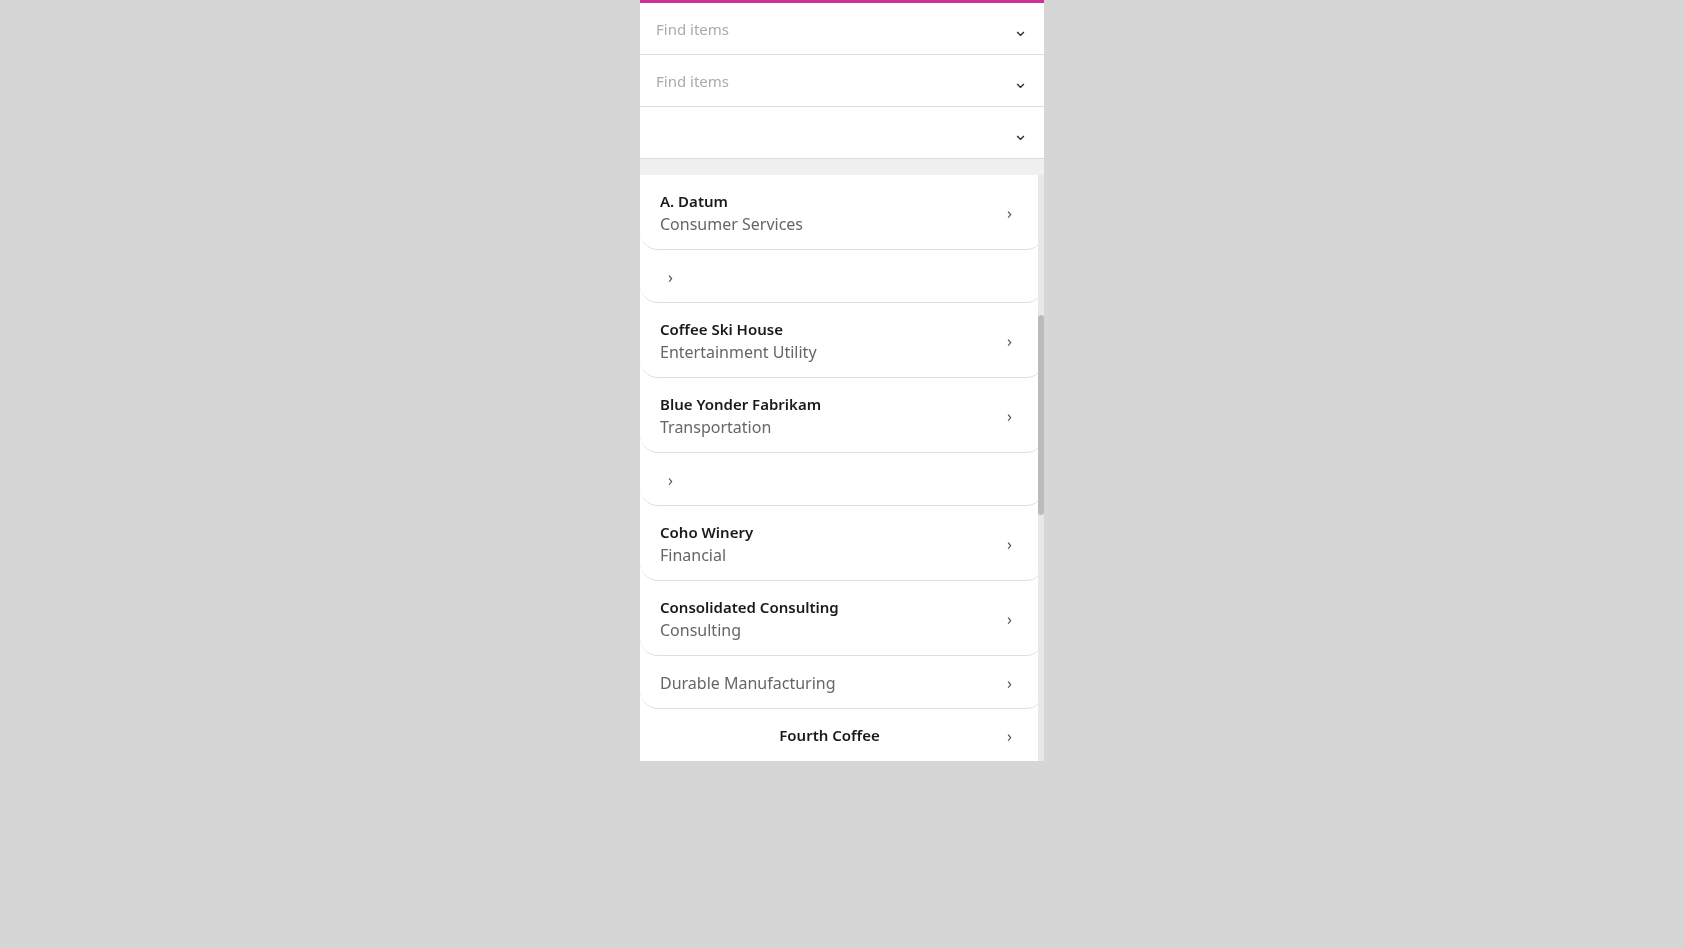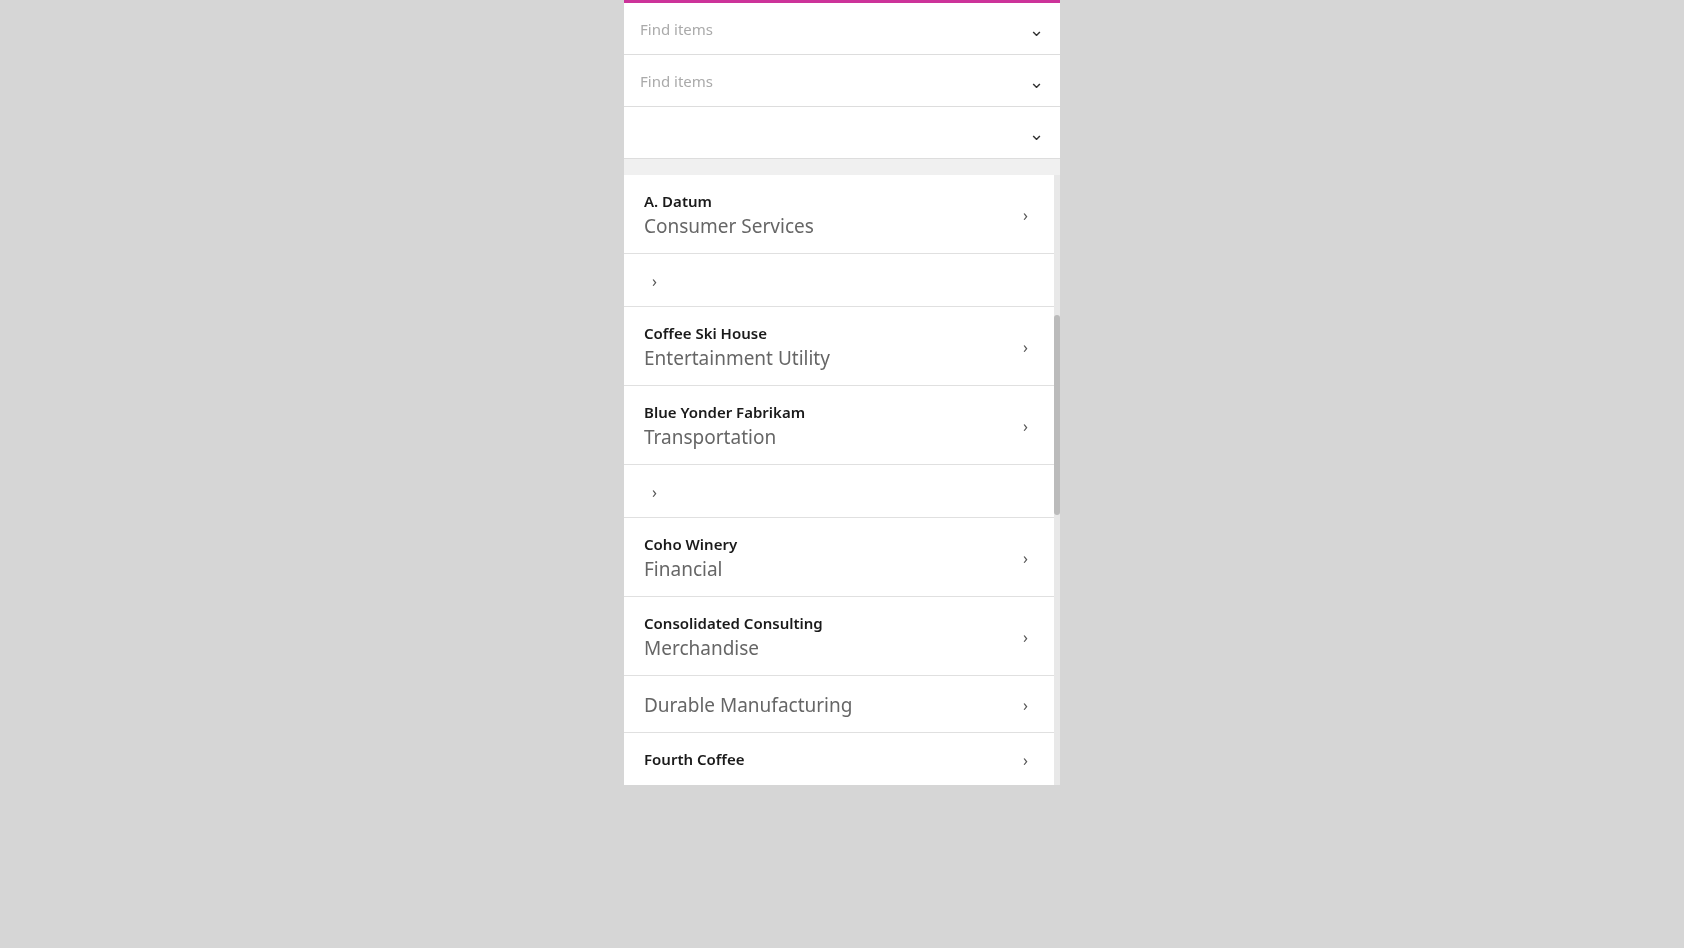--- a/index.html
+++ b/index.html
@@ -20,7 +20,7 @@
     }
 
     .panel {
-      width: 436px;
+      width: 404px;
       background: #f5f5f5;
       margin-top: 0;
       border-top: 3px solid #cc3399;

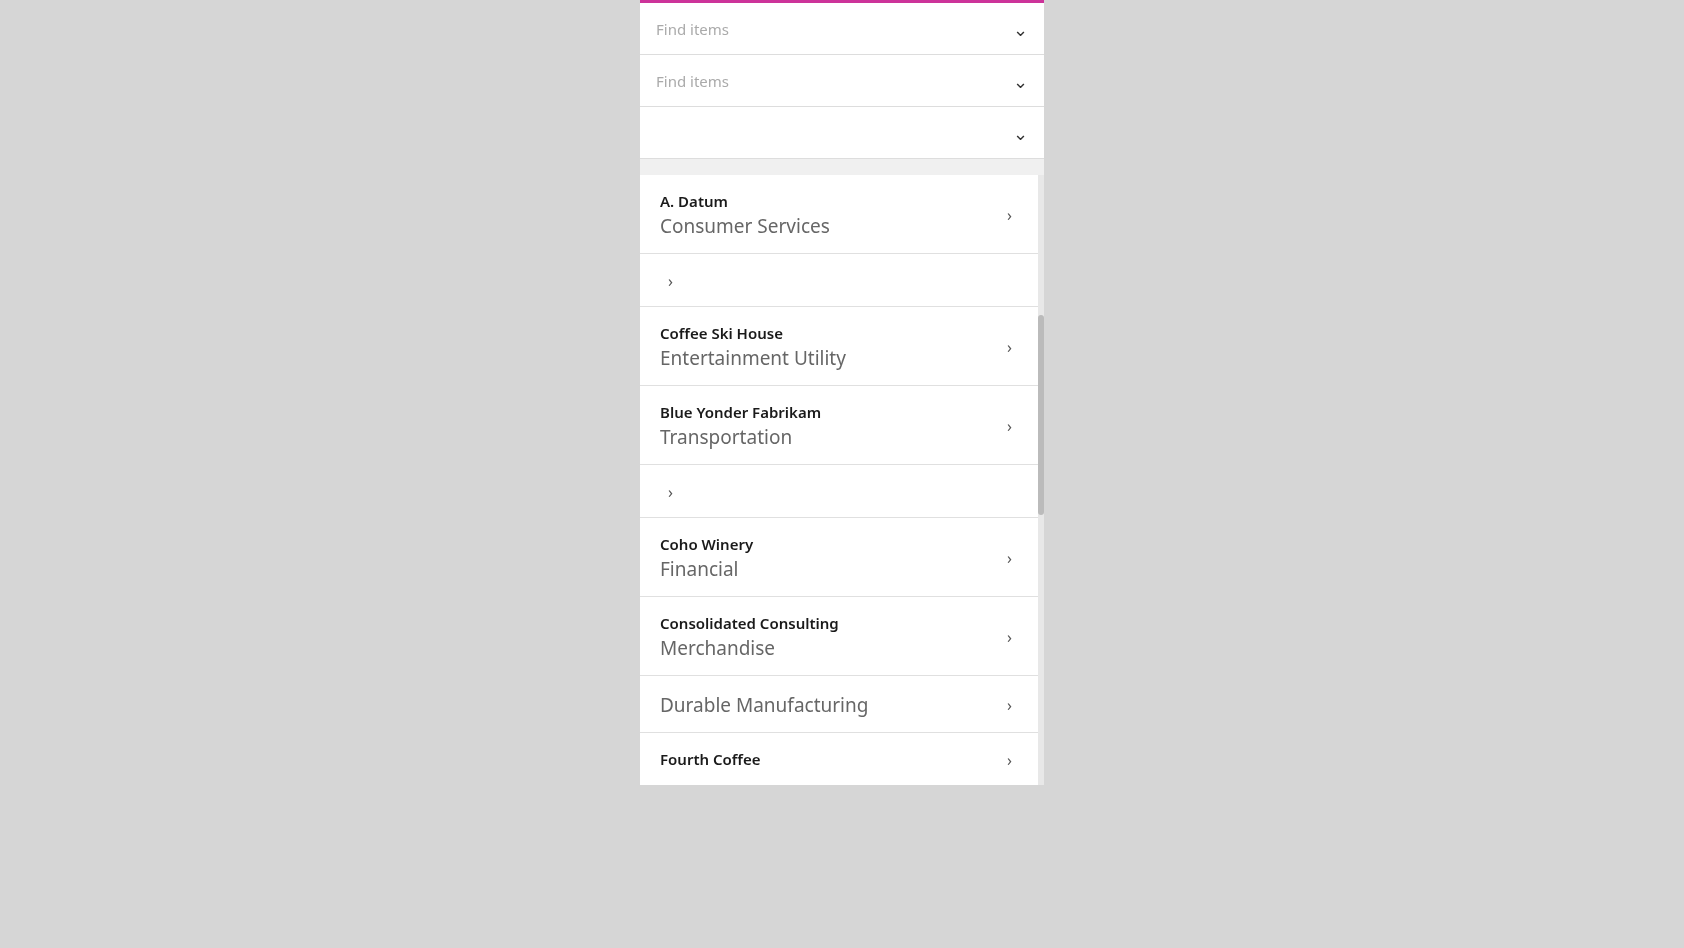--- a/index.html
+++ b/index.html
@@ -82,6 +82,7 @@
       border-bottom: 1px solid #e0e0e0;
       cursor: pointer;
       background: #fff;
+      border-radius: 18px;
     }
 
     .list-item-content {

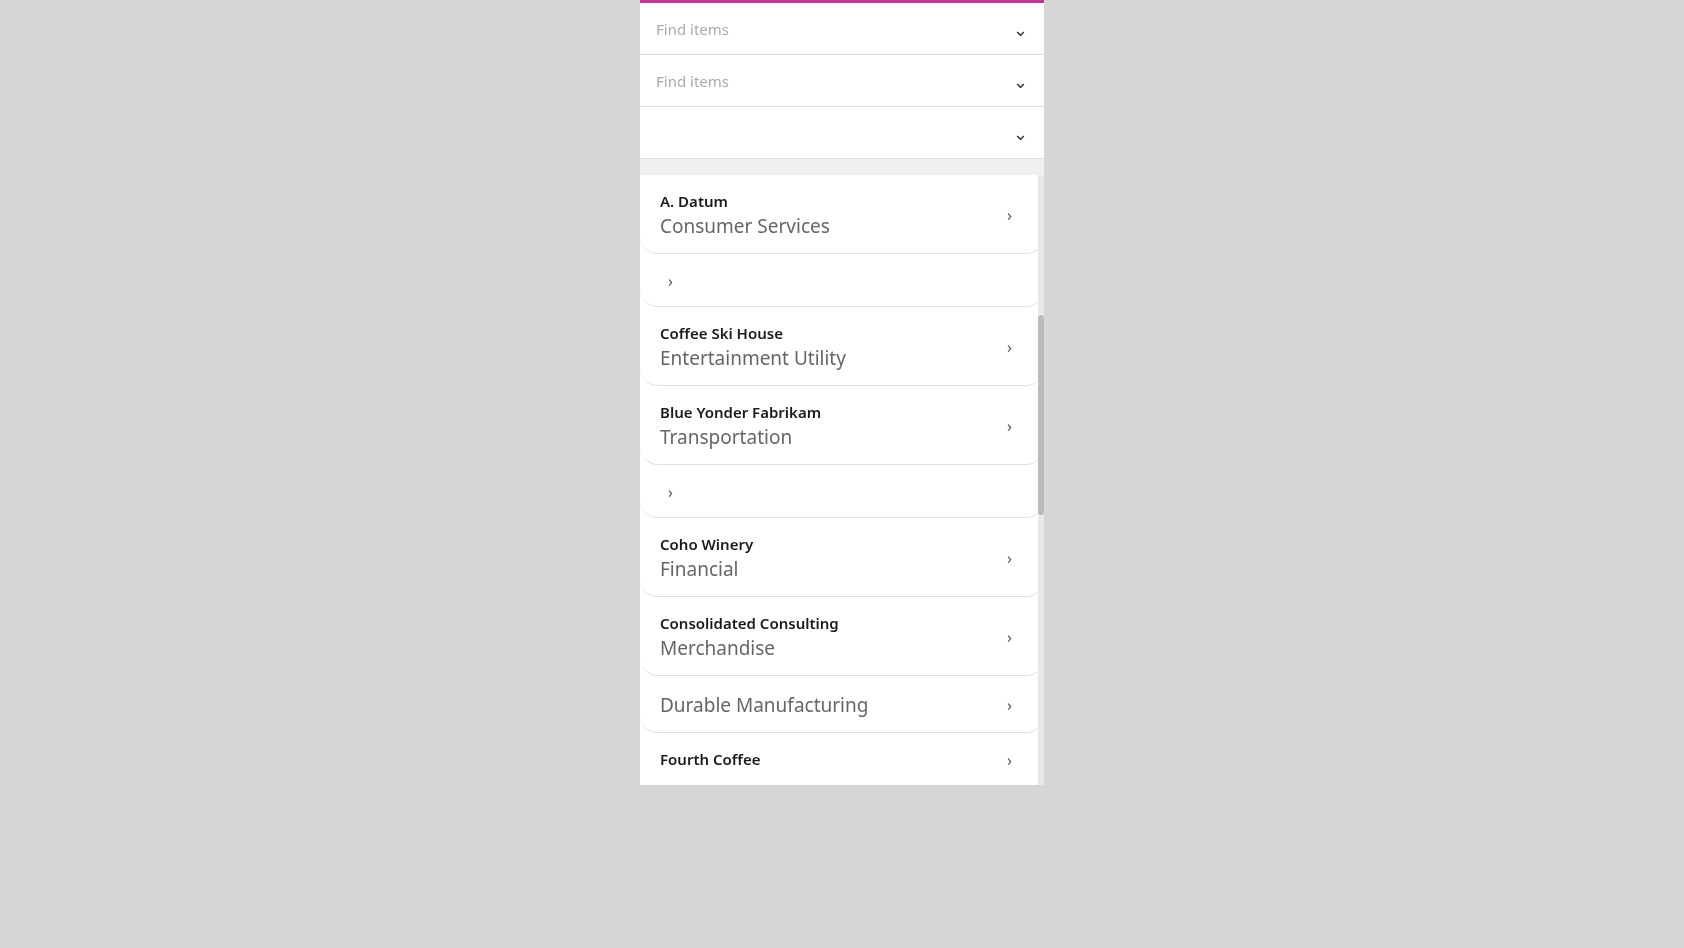--- a/index.html
+++ b/index.html
@@ -97,7 +97,7 @@
     }
 
     .list-item-sub {
-      font-size: 19px;
+      font-size: 16px;
       color: #666;
       font-weight: 400;
     }

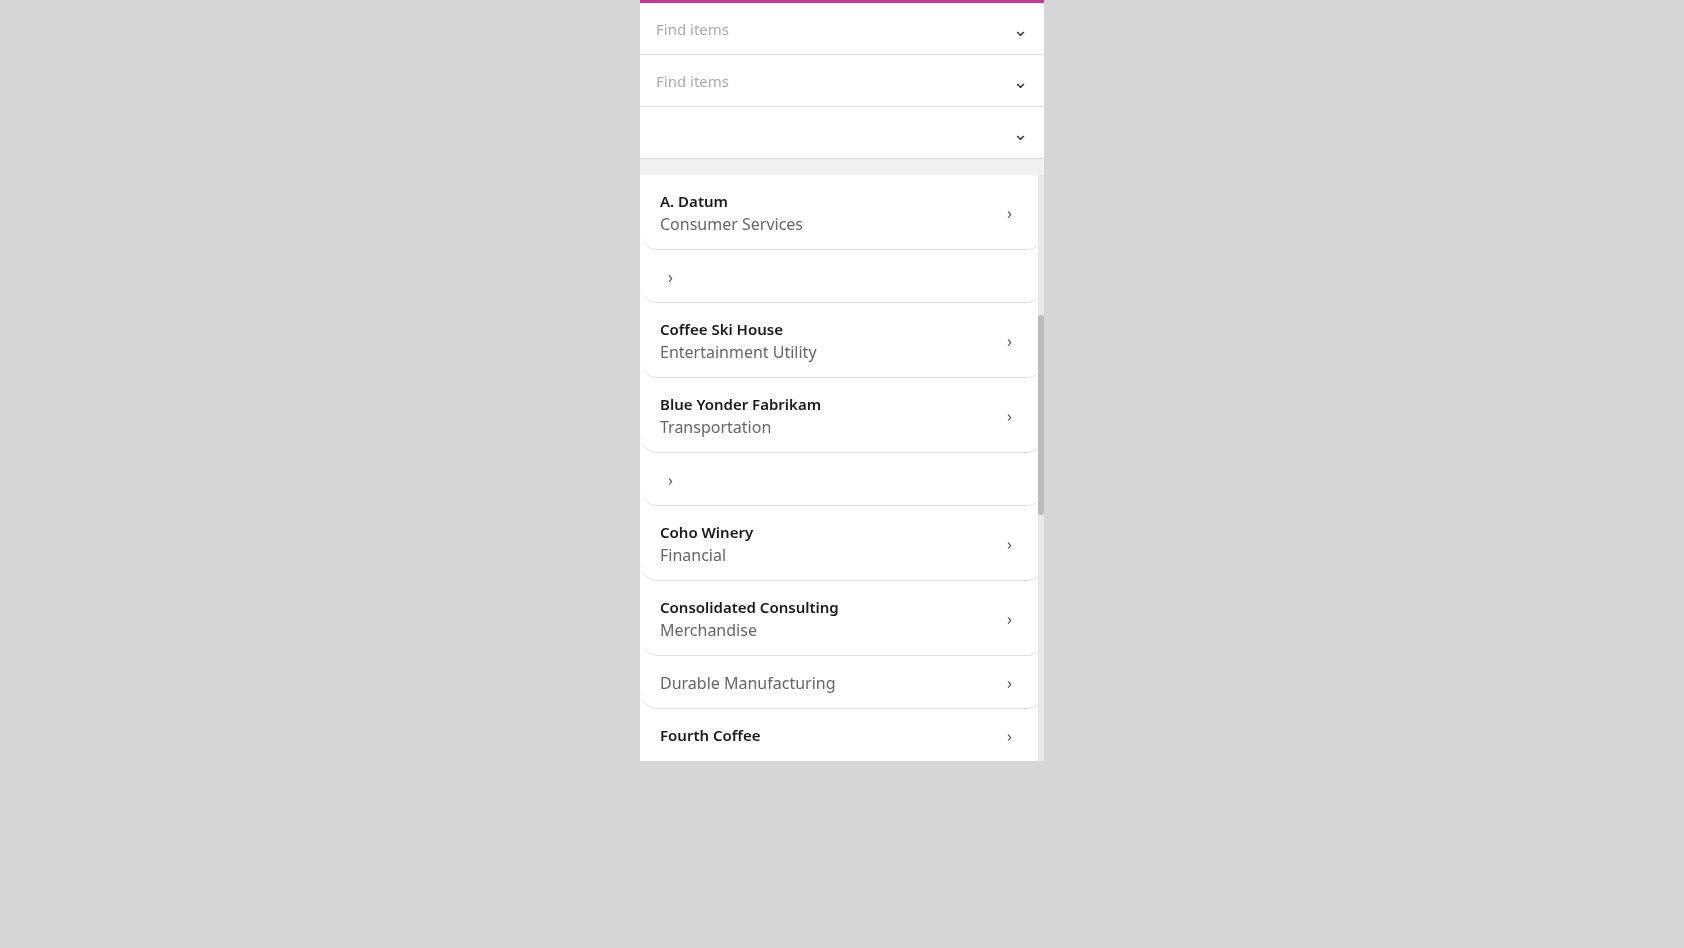--- a/index.html
+++ b/index.html
@@ -199,7 +199,7 @@
       <div class="list-item">
         <div class="list-item-content">
           <div class="list-item-name">Consolidated Consulting</div>
-          <div class="list-item-sub">Merchandise</div>
+          <div class="list-item-sub">Consulting</div>
         </div>
         <span class="list-item-chevron">›</span>
       </div>

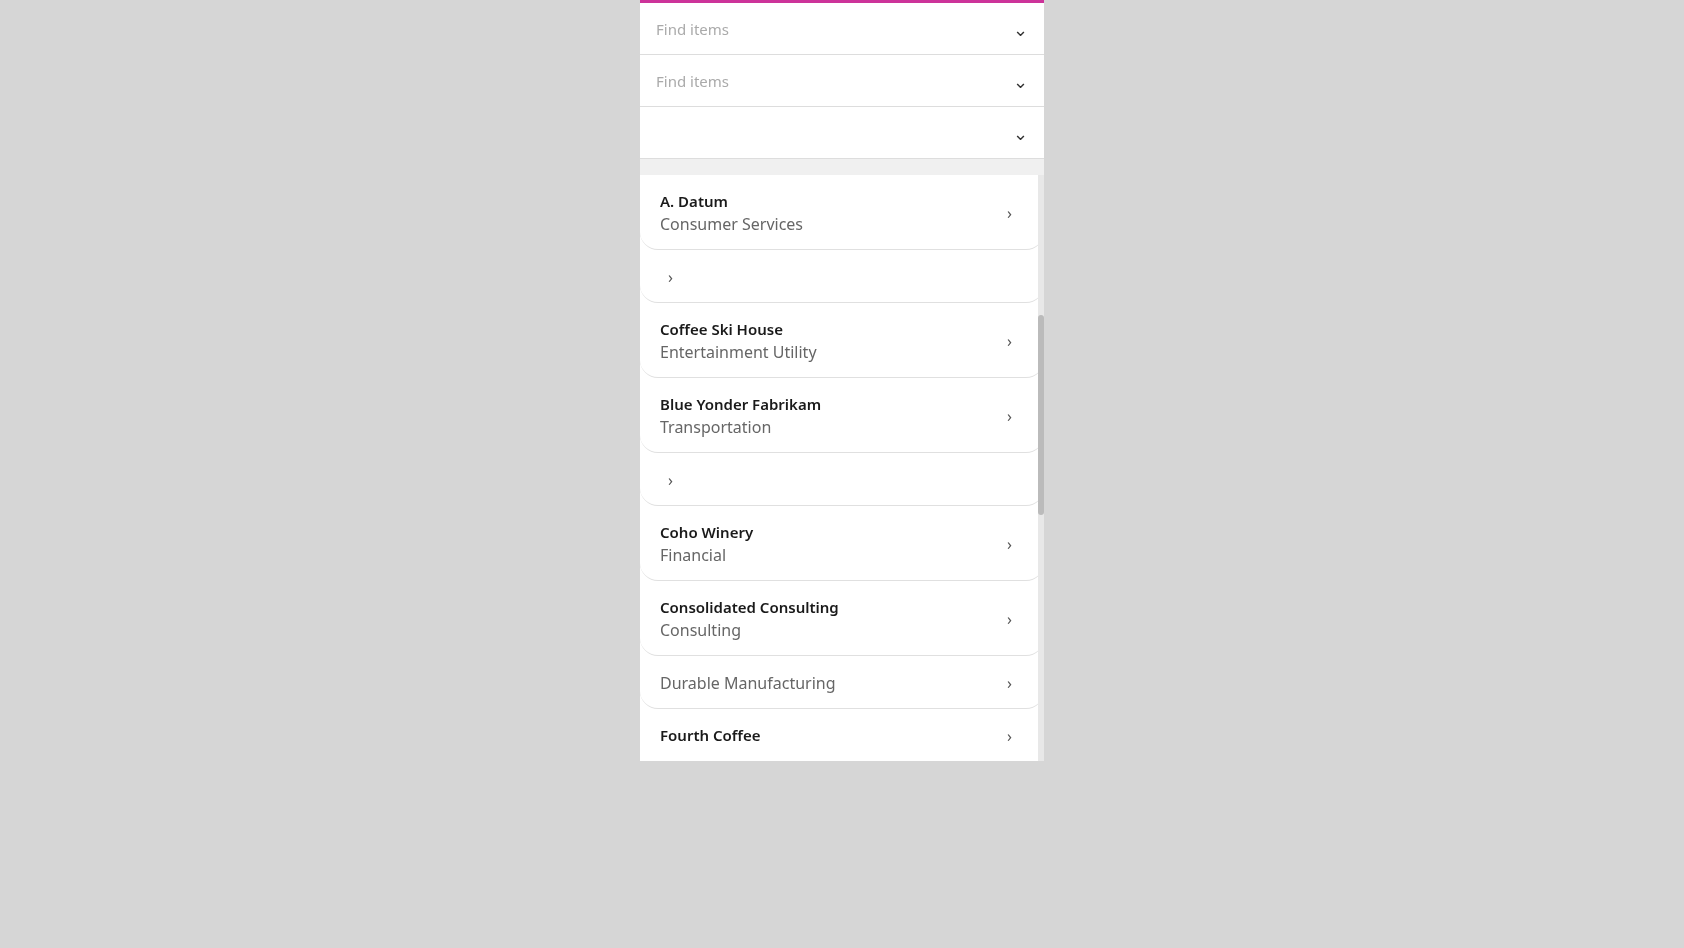--- a/index.html
+++ b/index.html
@@ -211,7 +211,7 @@
         <span class="list-item-chevron">›</span>
       </div>
 
-      <div class="list-item" style="border-bottom: none;">
+      <div class="list-item" style="border-bottom: none; text-align: center;">
         <div class="list-item-content">
           <div class="list-item-name">Fourth Coffee</div>
           <div class="list-item-sub"></div>

